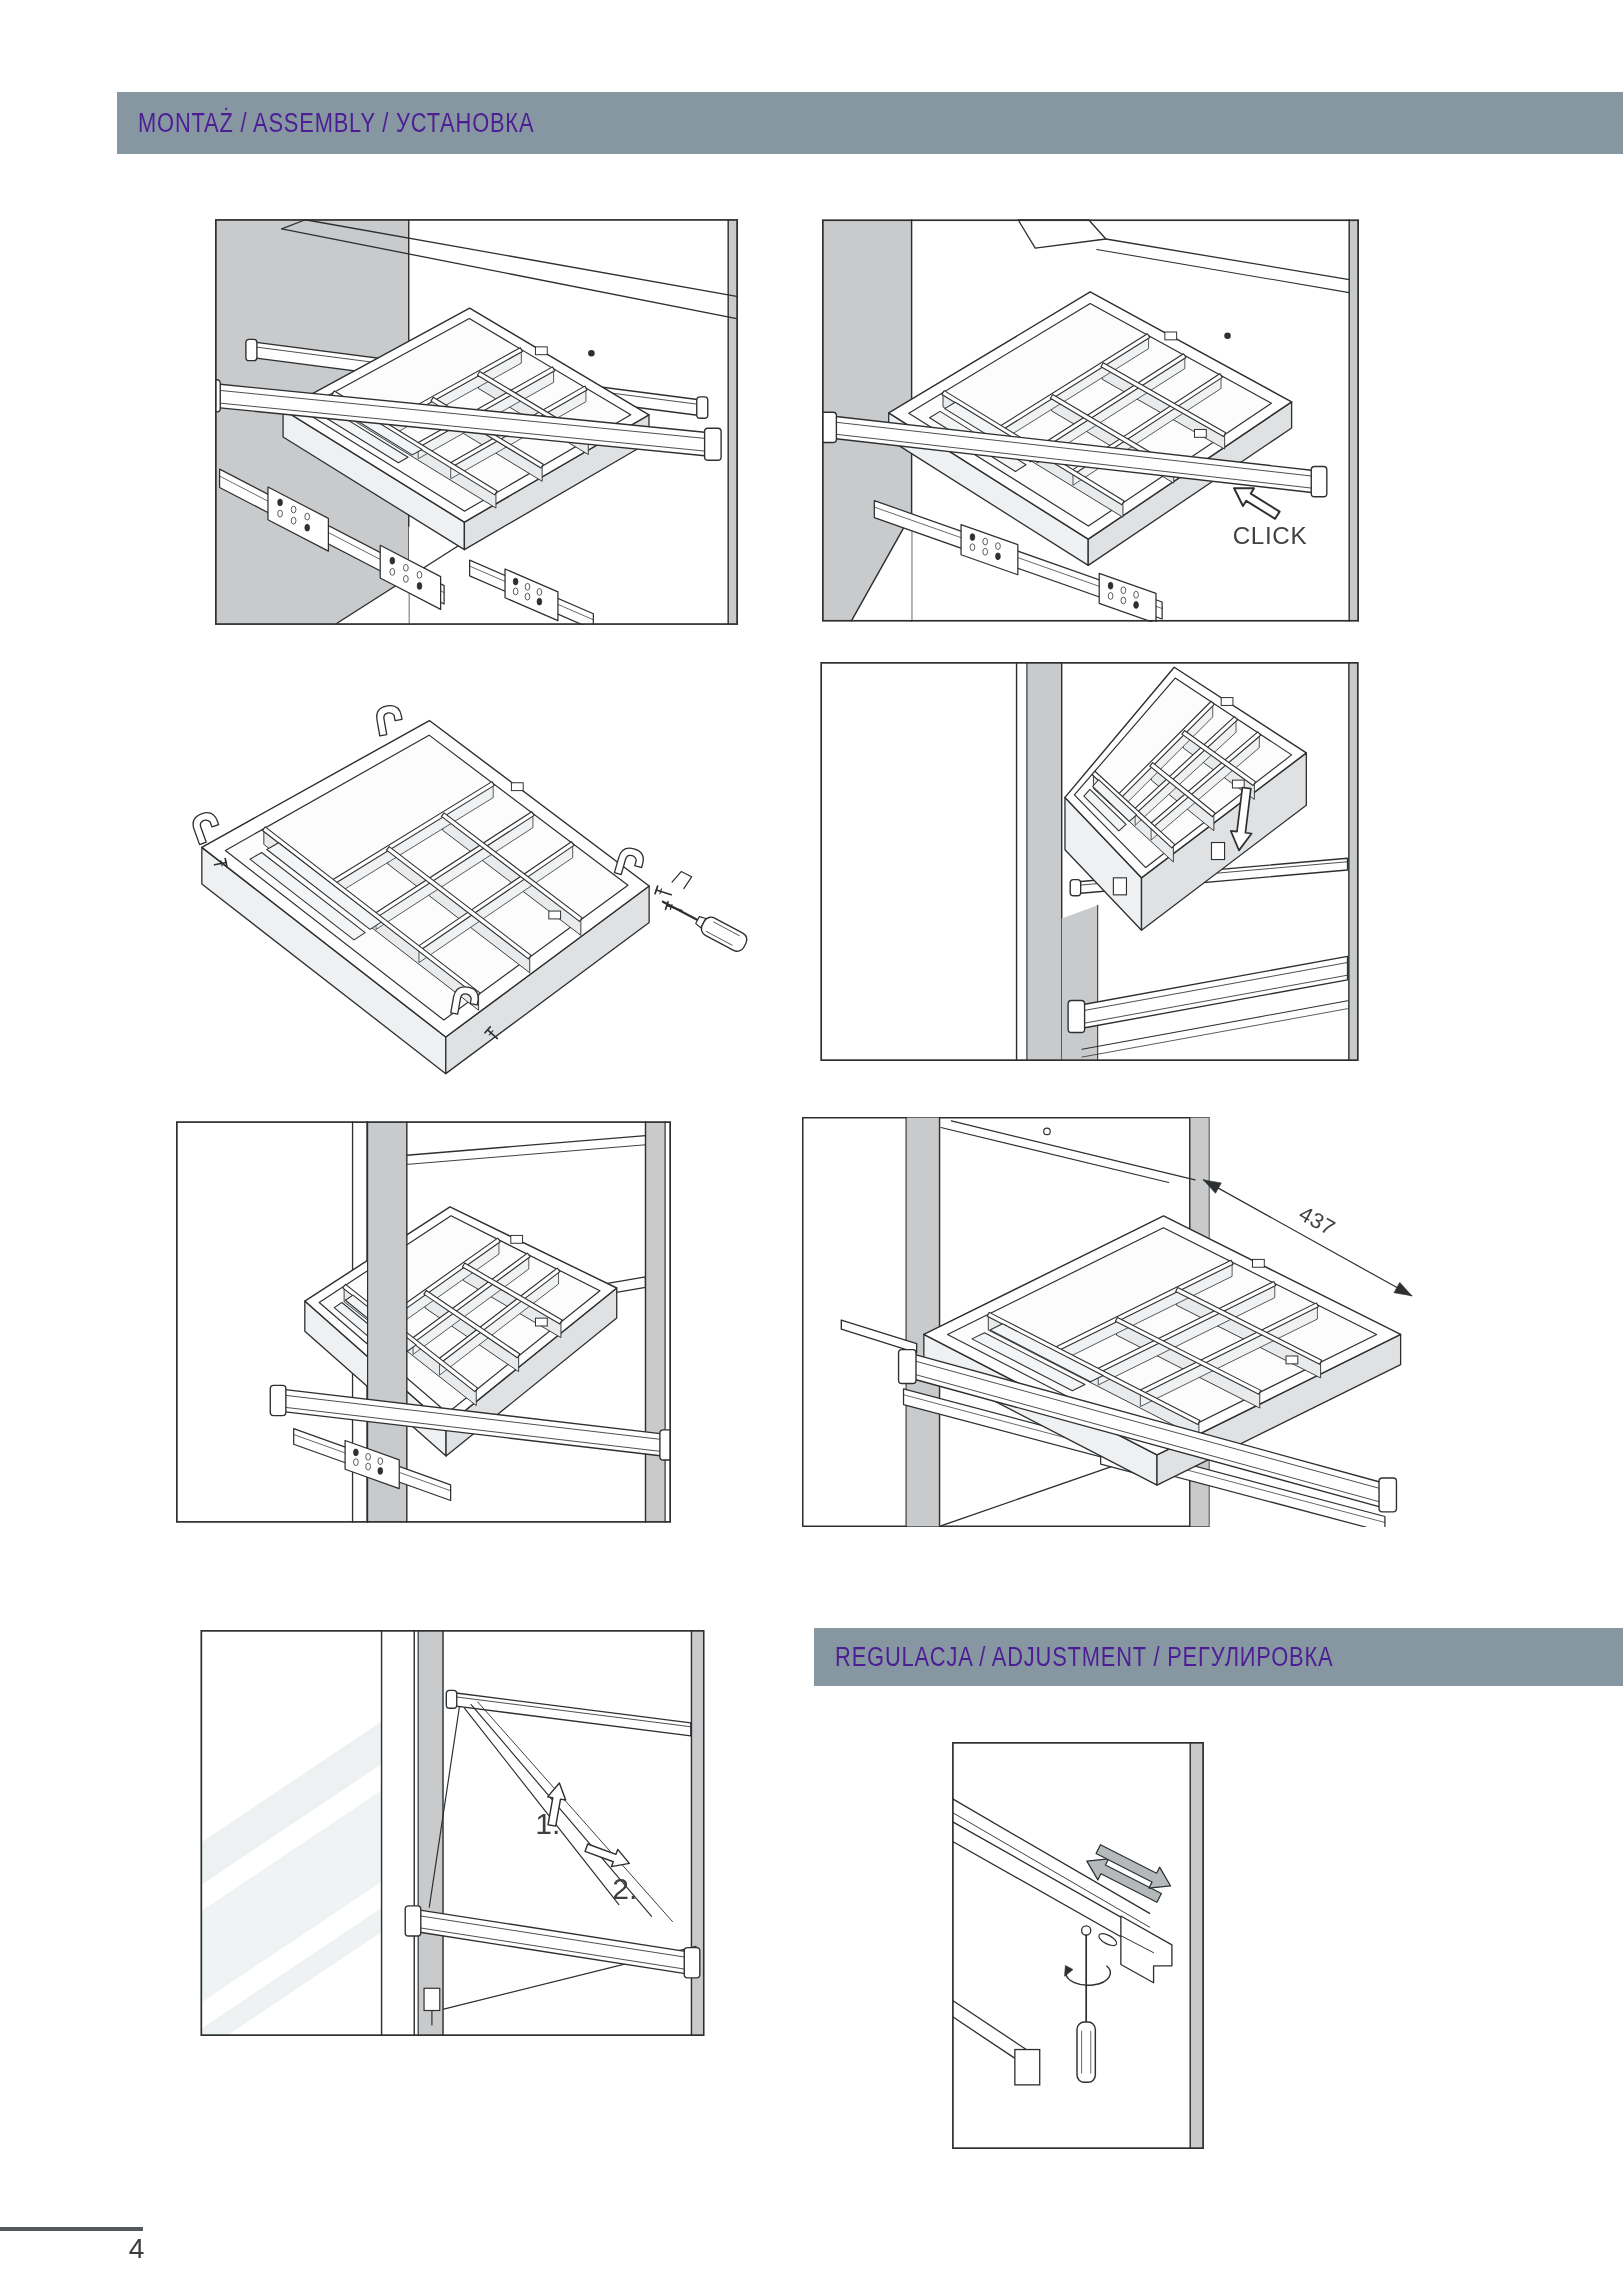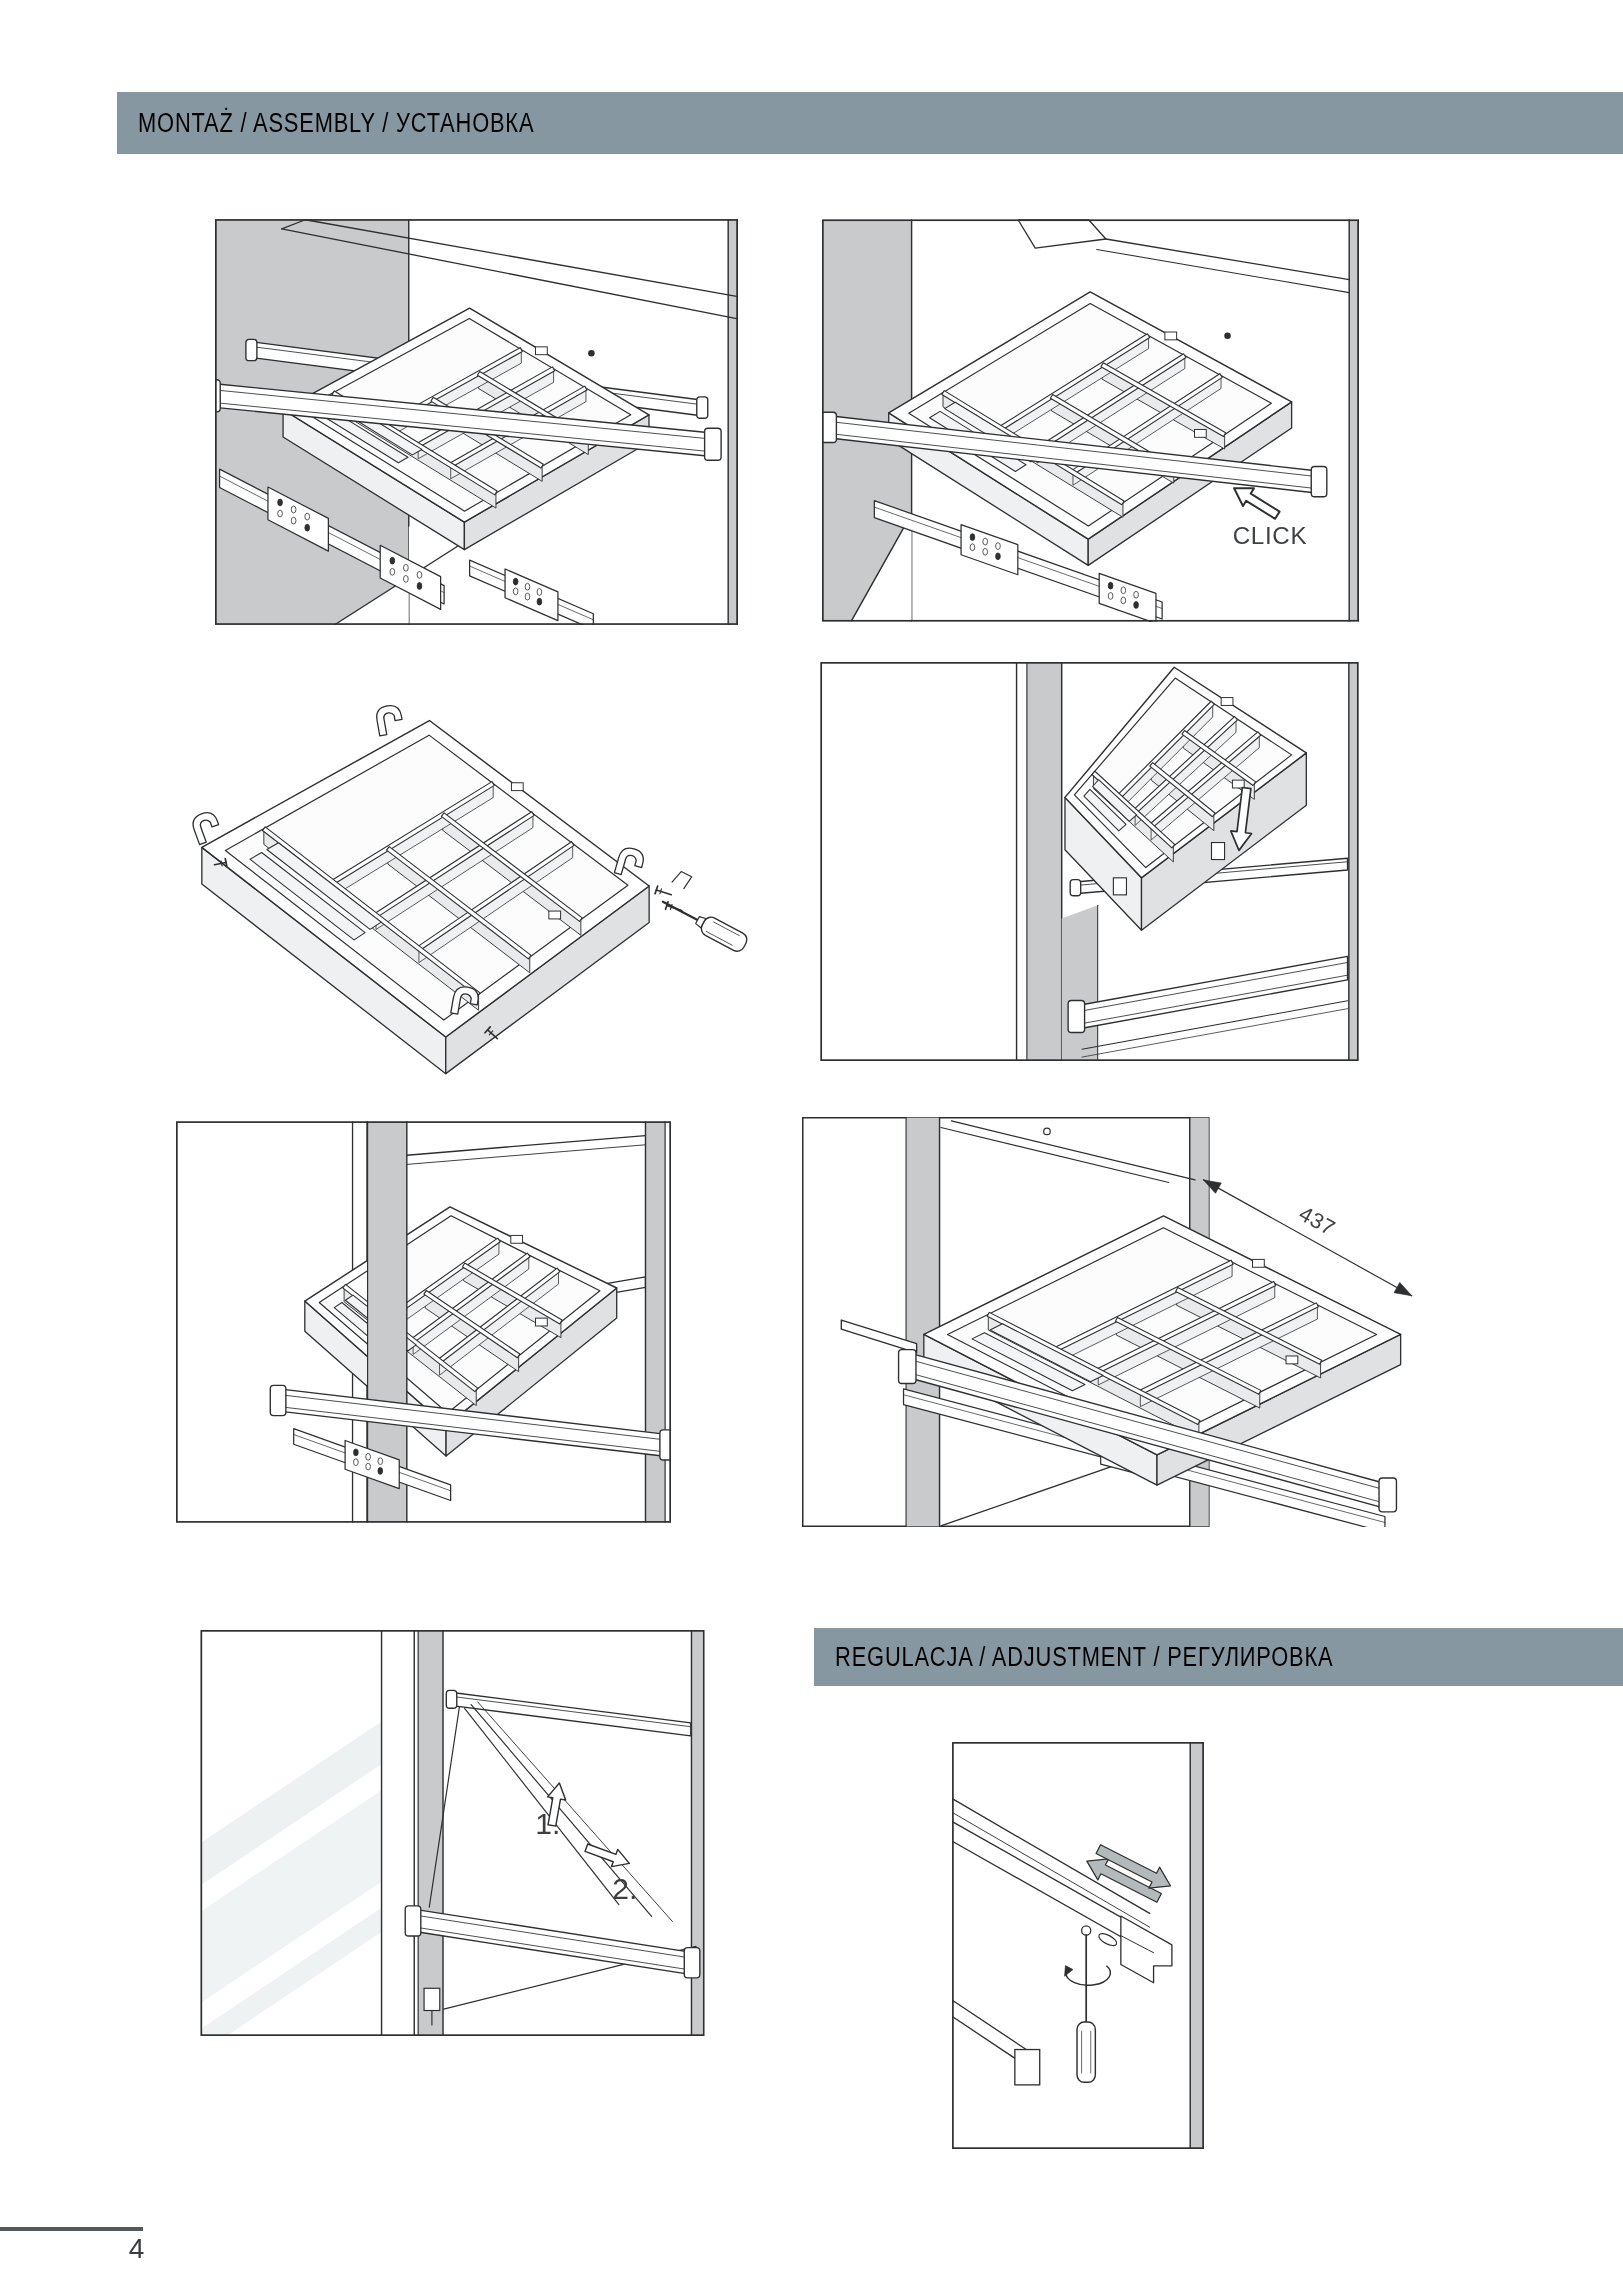--- a/index.html
+++ b/index.html
@@ -10,7 +10,7 @@
   }
   .hdr {
     position: absolute; display: flex; align-items: center;
-    background: #8797a1; color: #000000;
+    background: #8797a1; color: #4c1d95;
     font-size: 27px; letter-spacing: 1px; font-weight: 400;
   }
   .hdr span { padding-left: 26px; white-space: nowrap; display:inline-block;

